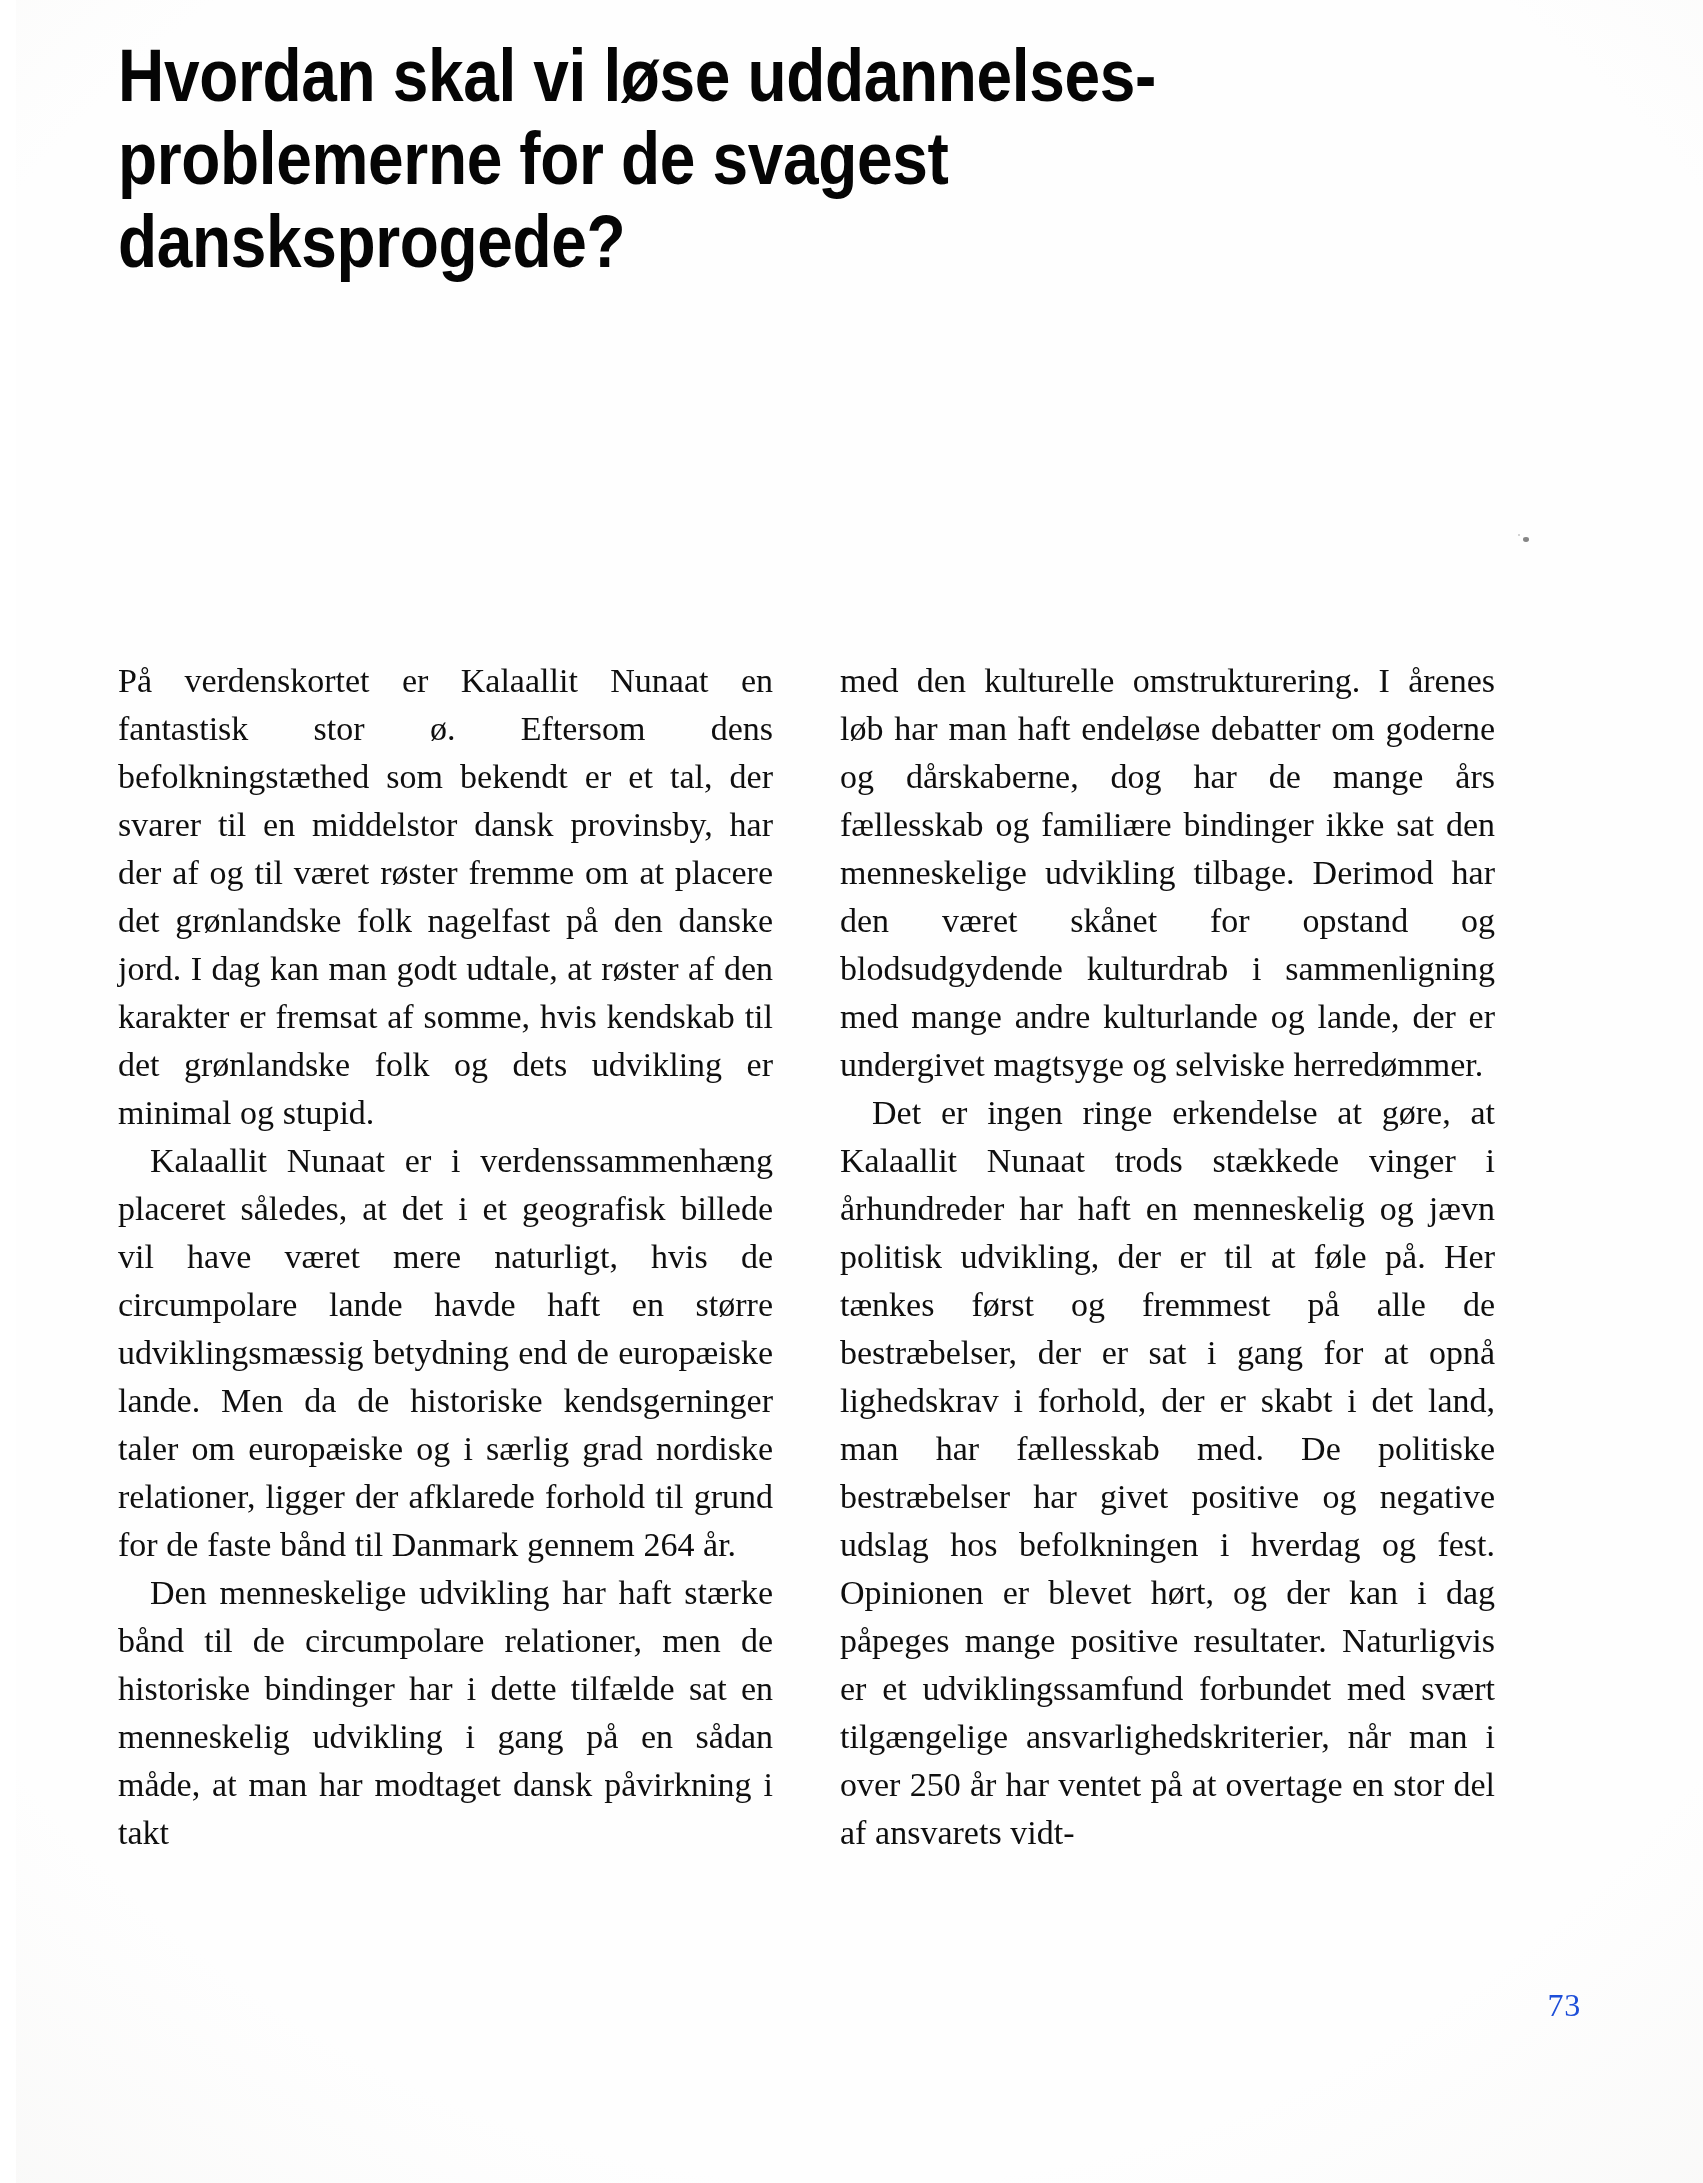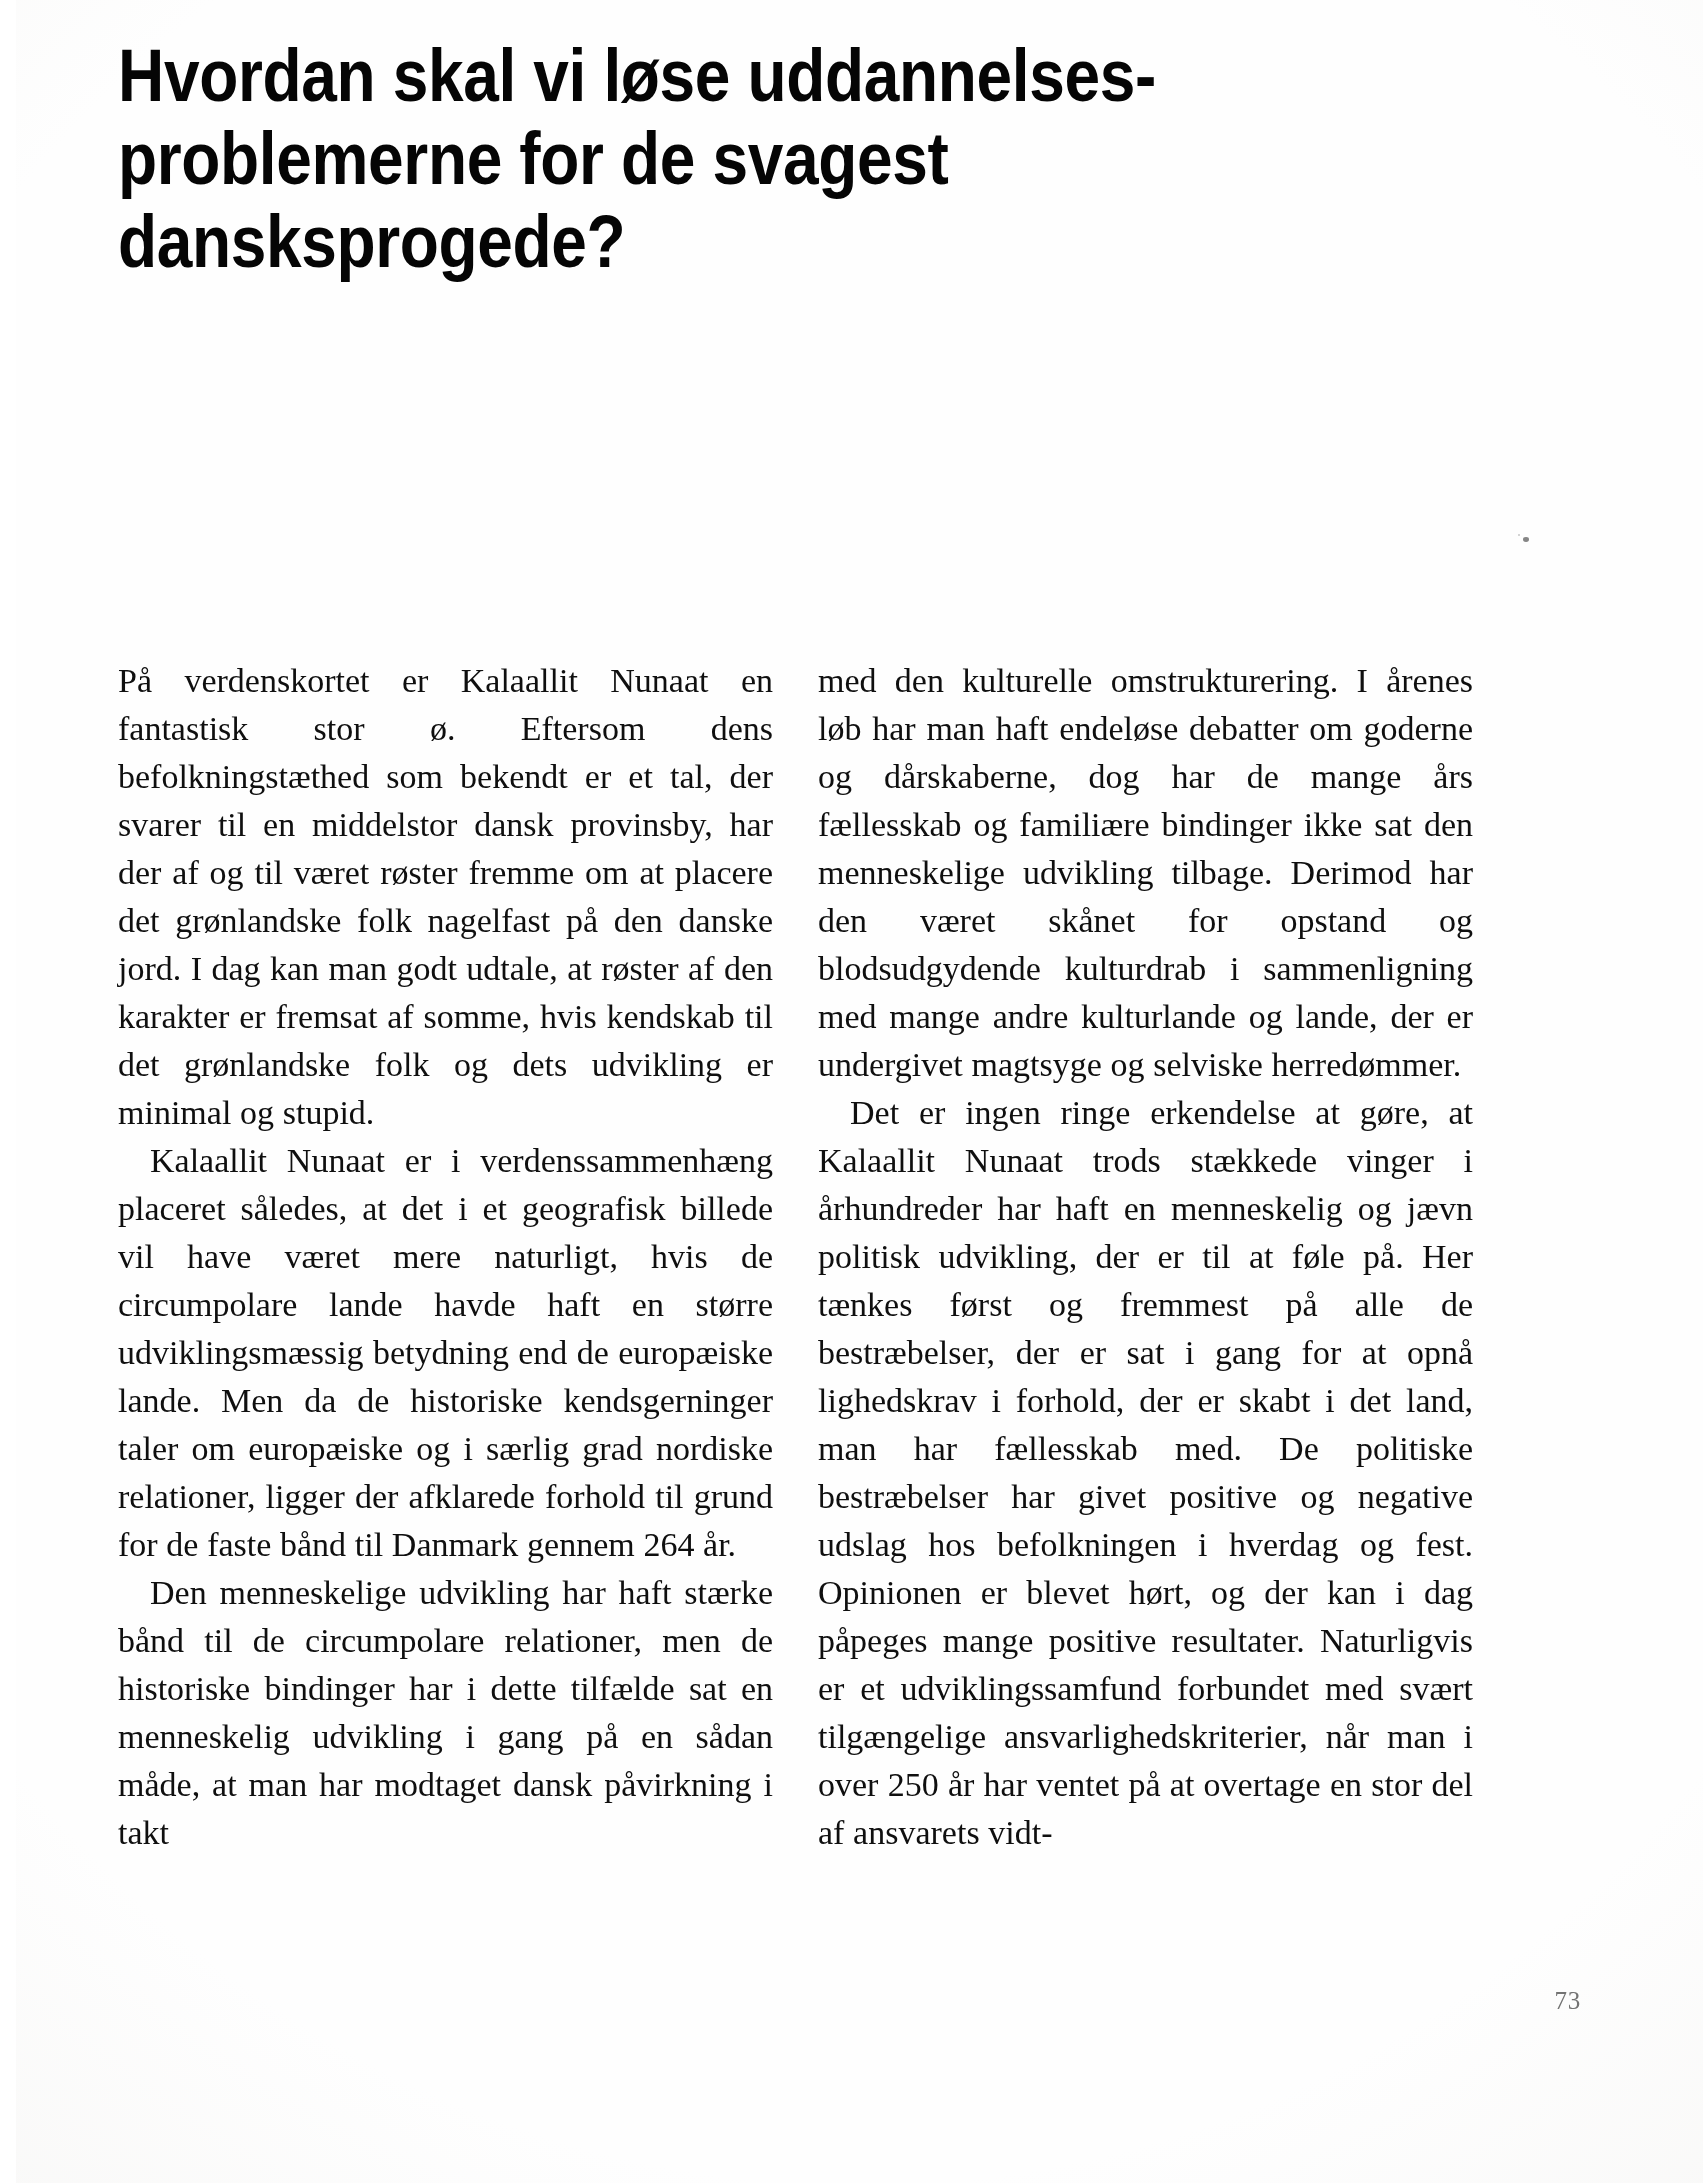--- a/index.html
+++ b/index.html
@@ -82,7 +82,7 @@
     top: 657px;
     width: 1382px;
     display: flex;
-    gap: 45px;
+    gap: 67px;
     align-items: center;
   }
   .column {

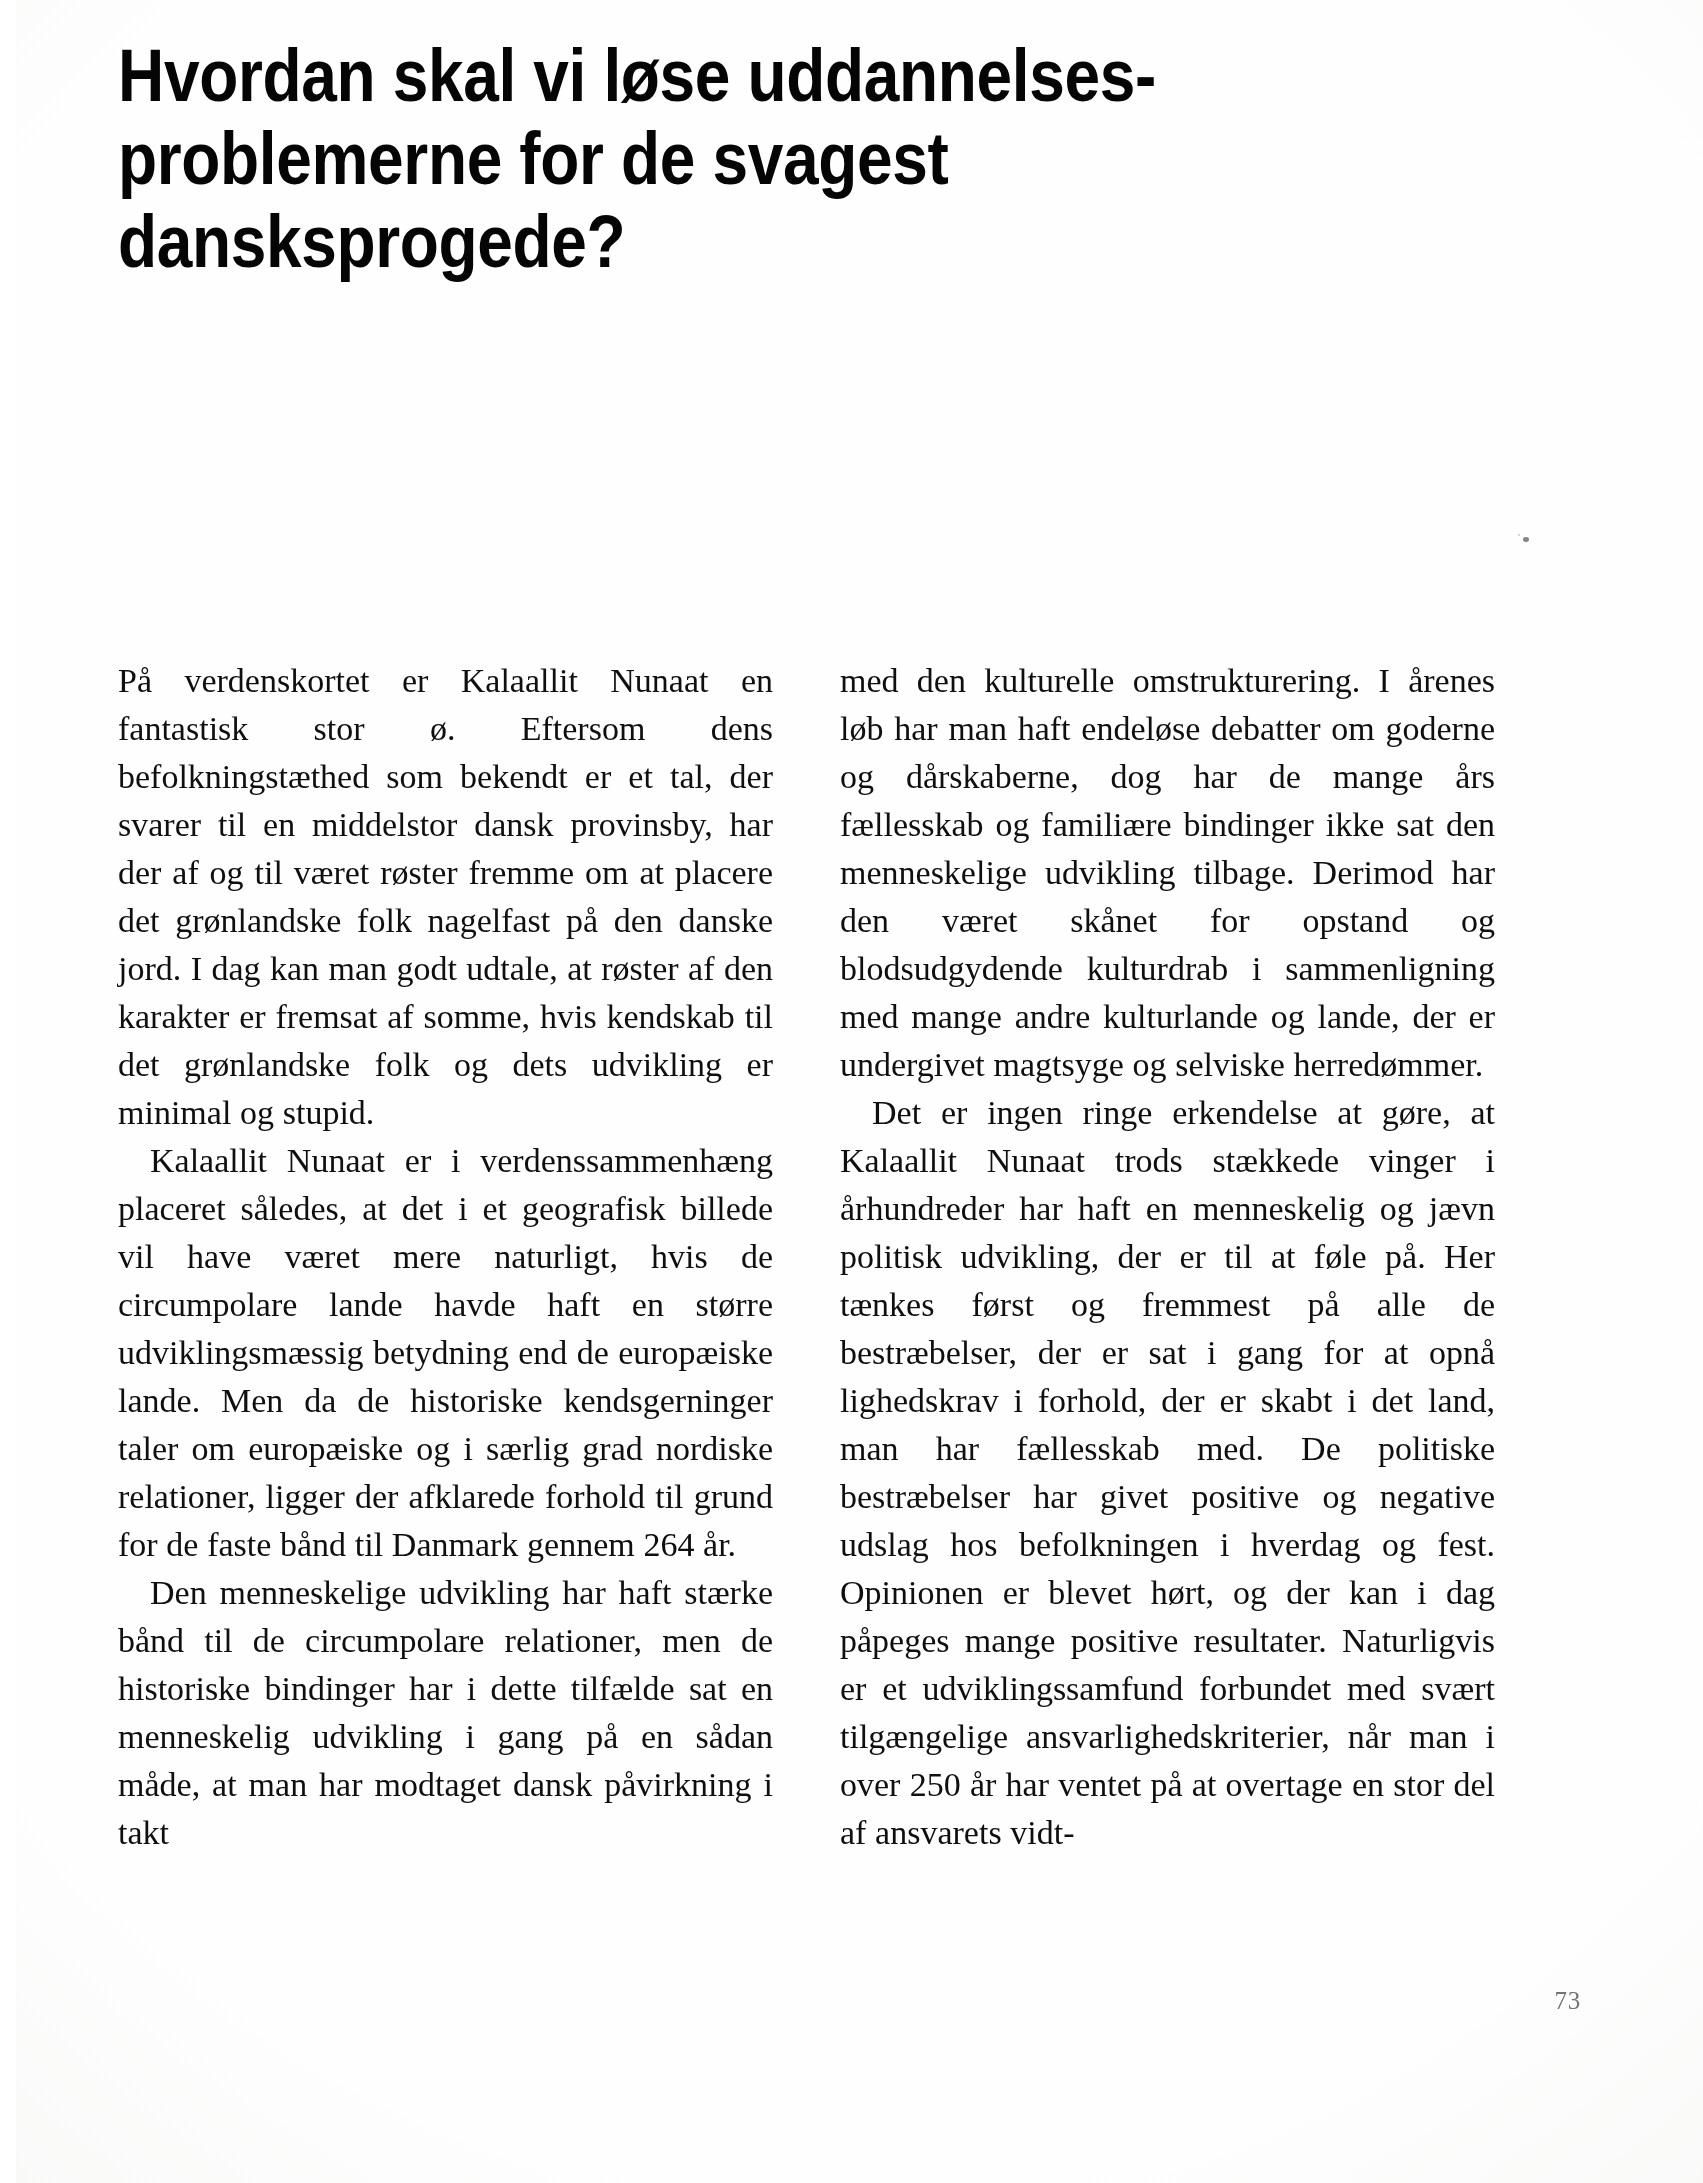--- a/index.html
+++ b/index.html
@@ -107,8 +107,8 @@
     position: absolute;
     right: 122px;
     top: 1987px;
-    font-size: 25px;
-    color: #737373;
+    font-size: 32px;
+    color: #1d4ed8;
     letter-spacing: 0.8px;
   }
 

